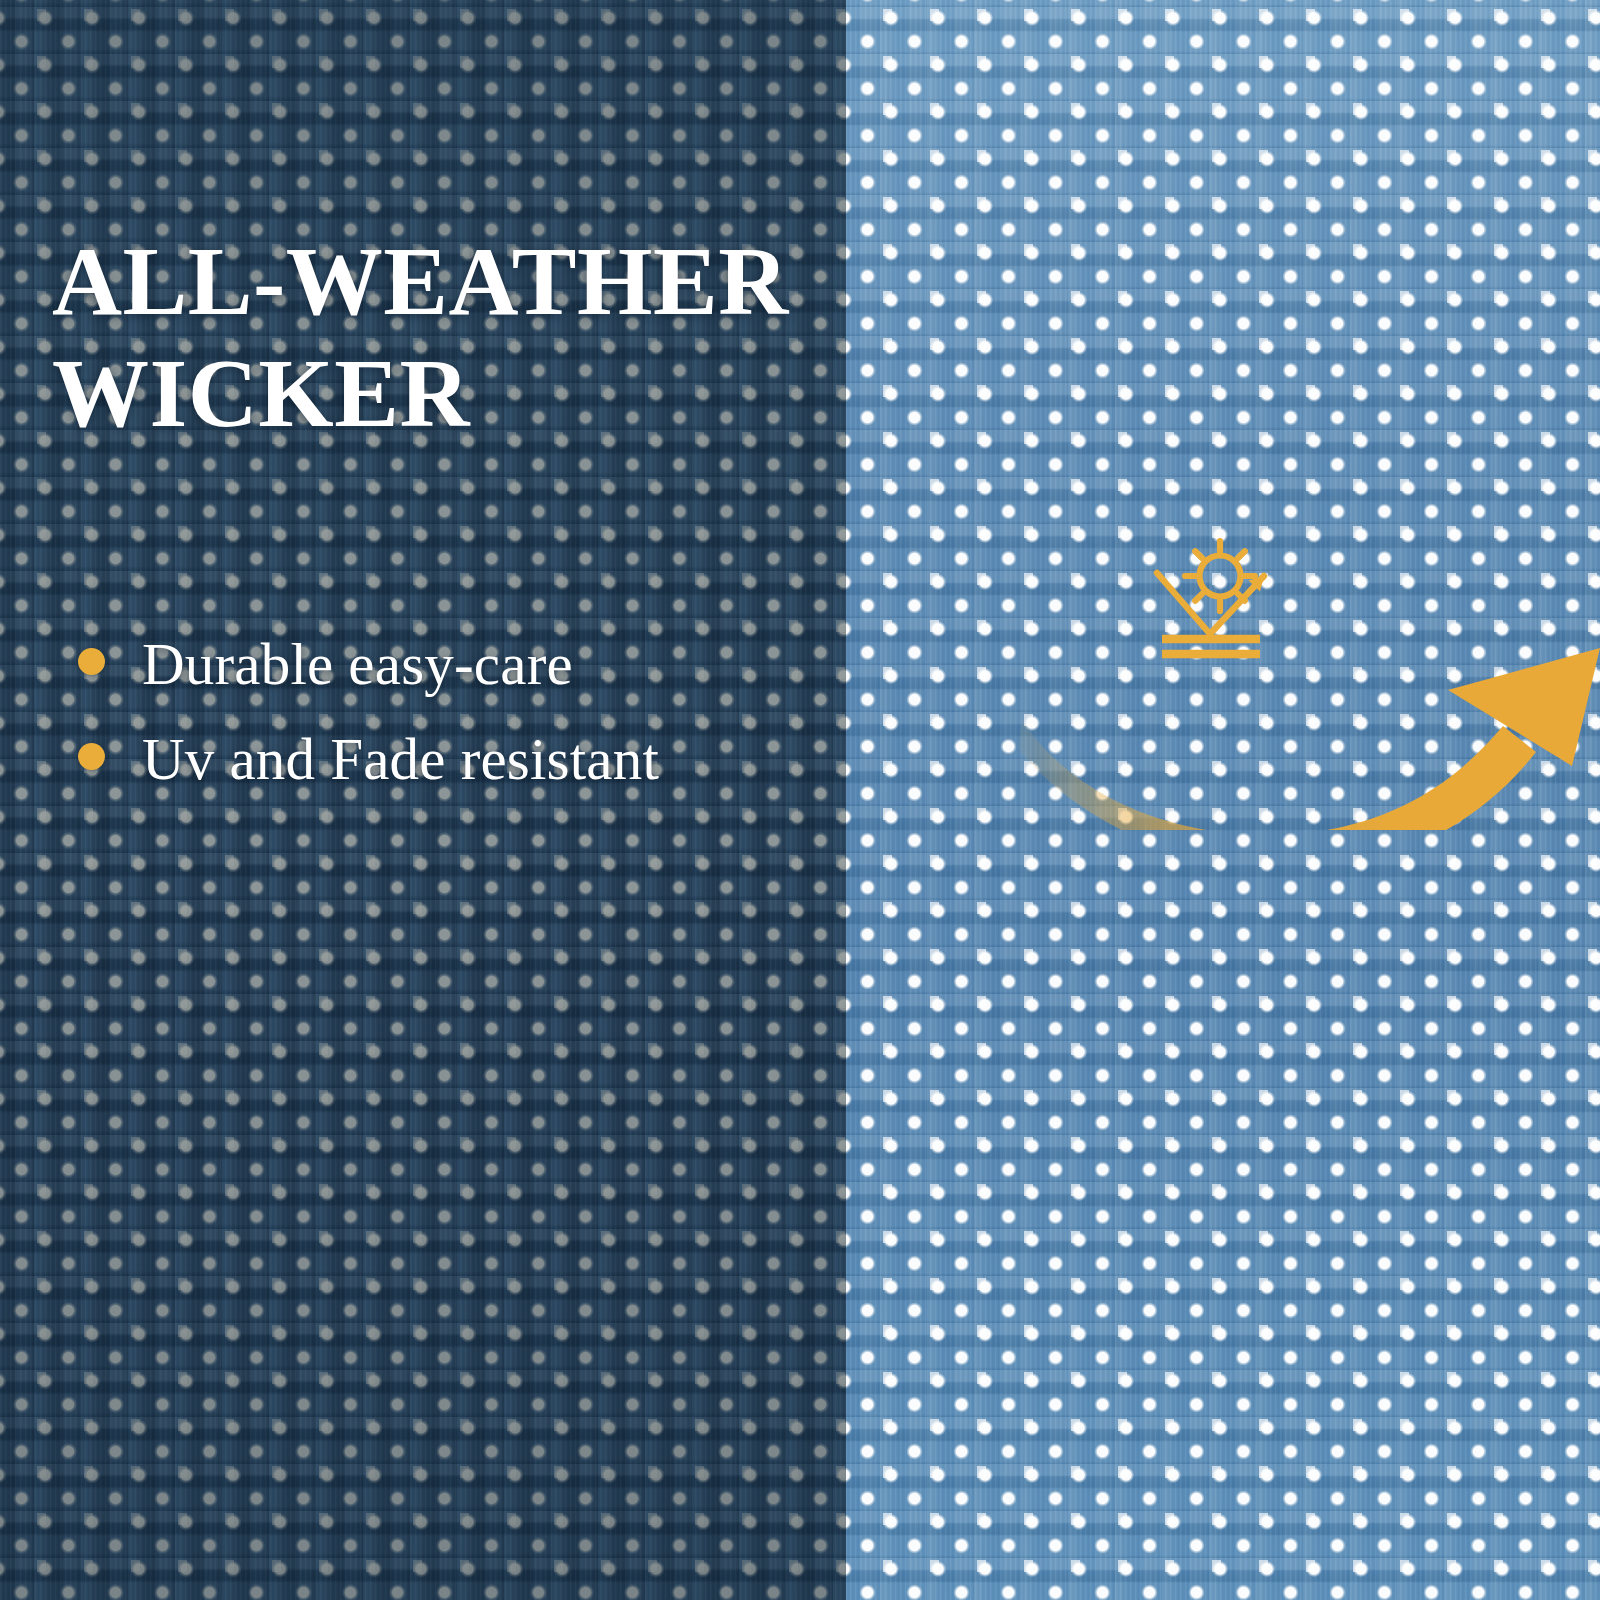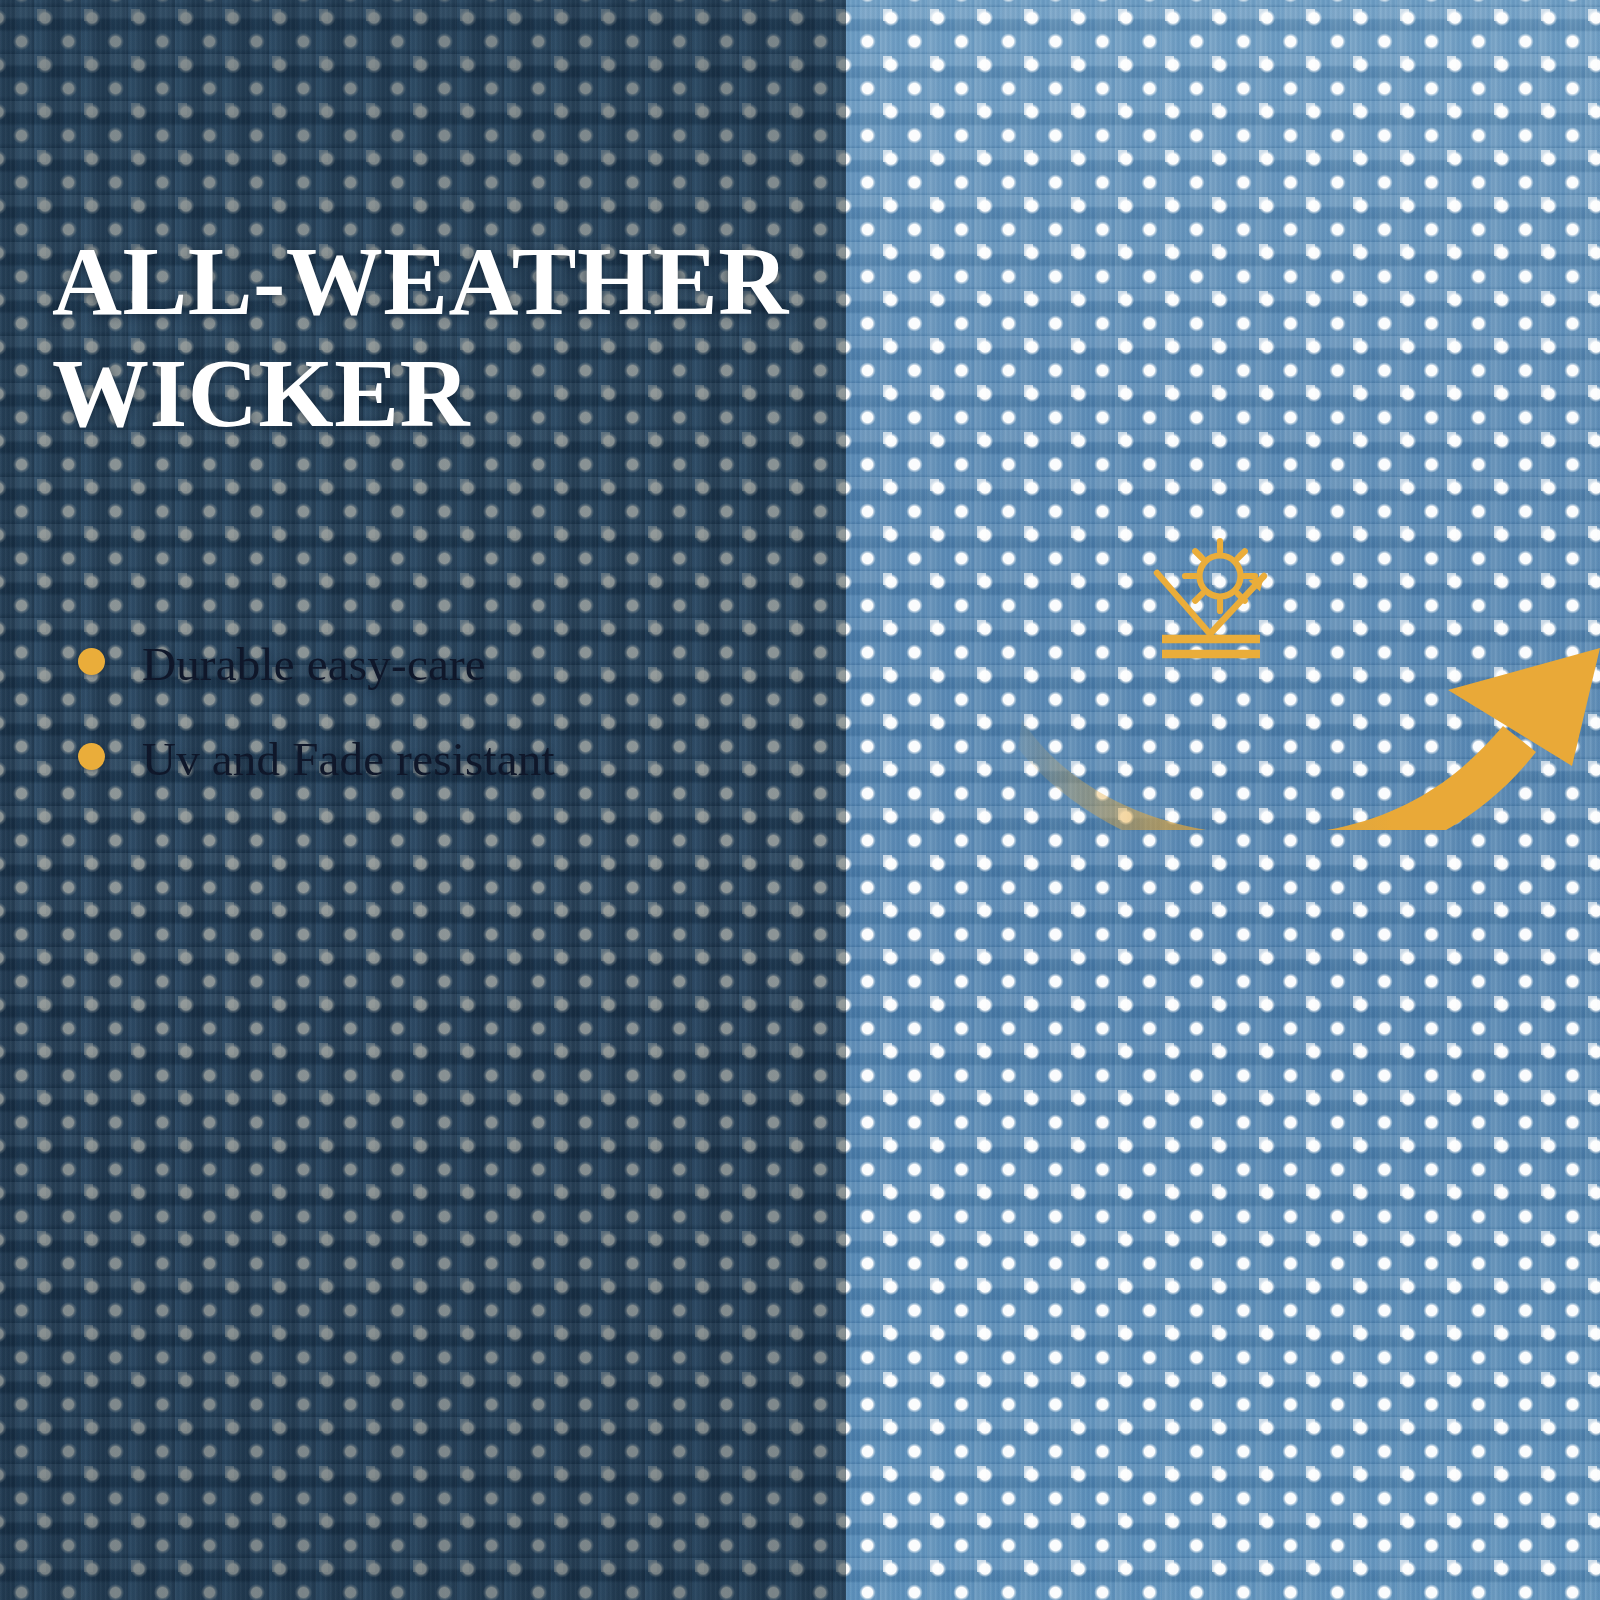--- a/index.html
+++ b/index.html
@@ -218,9 +218,9 @@
   }
   .bullet-text{
     margin-left:37px;
-    color:#0f172a;
+    color:#ffffff;
     font-family:"Liberation Serif", serif;
-    font-size:47px;
+    font-size:59px;
     line-height:57px;
     letter-spacing:0.2px;
     text-shadow:0 2px 7px rgba(8,22,38,0.5);

